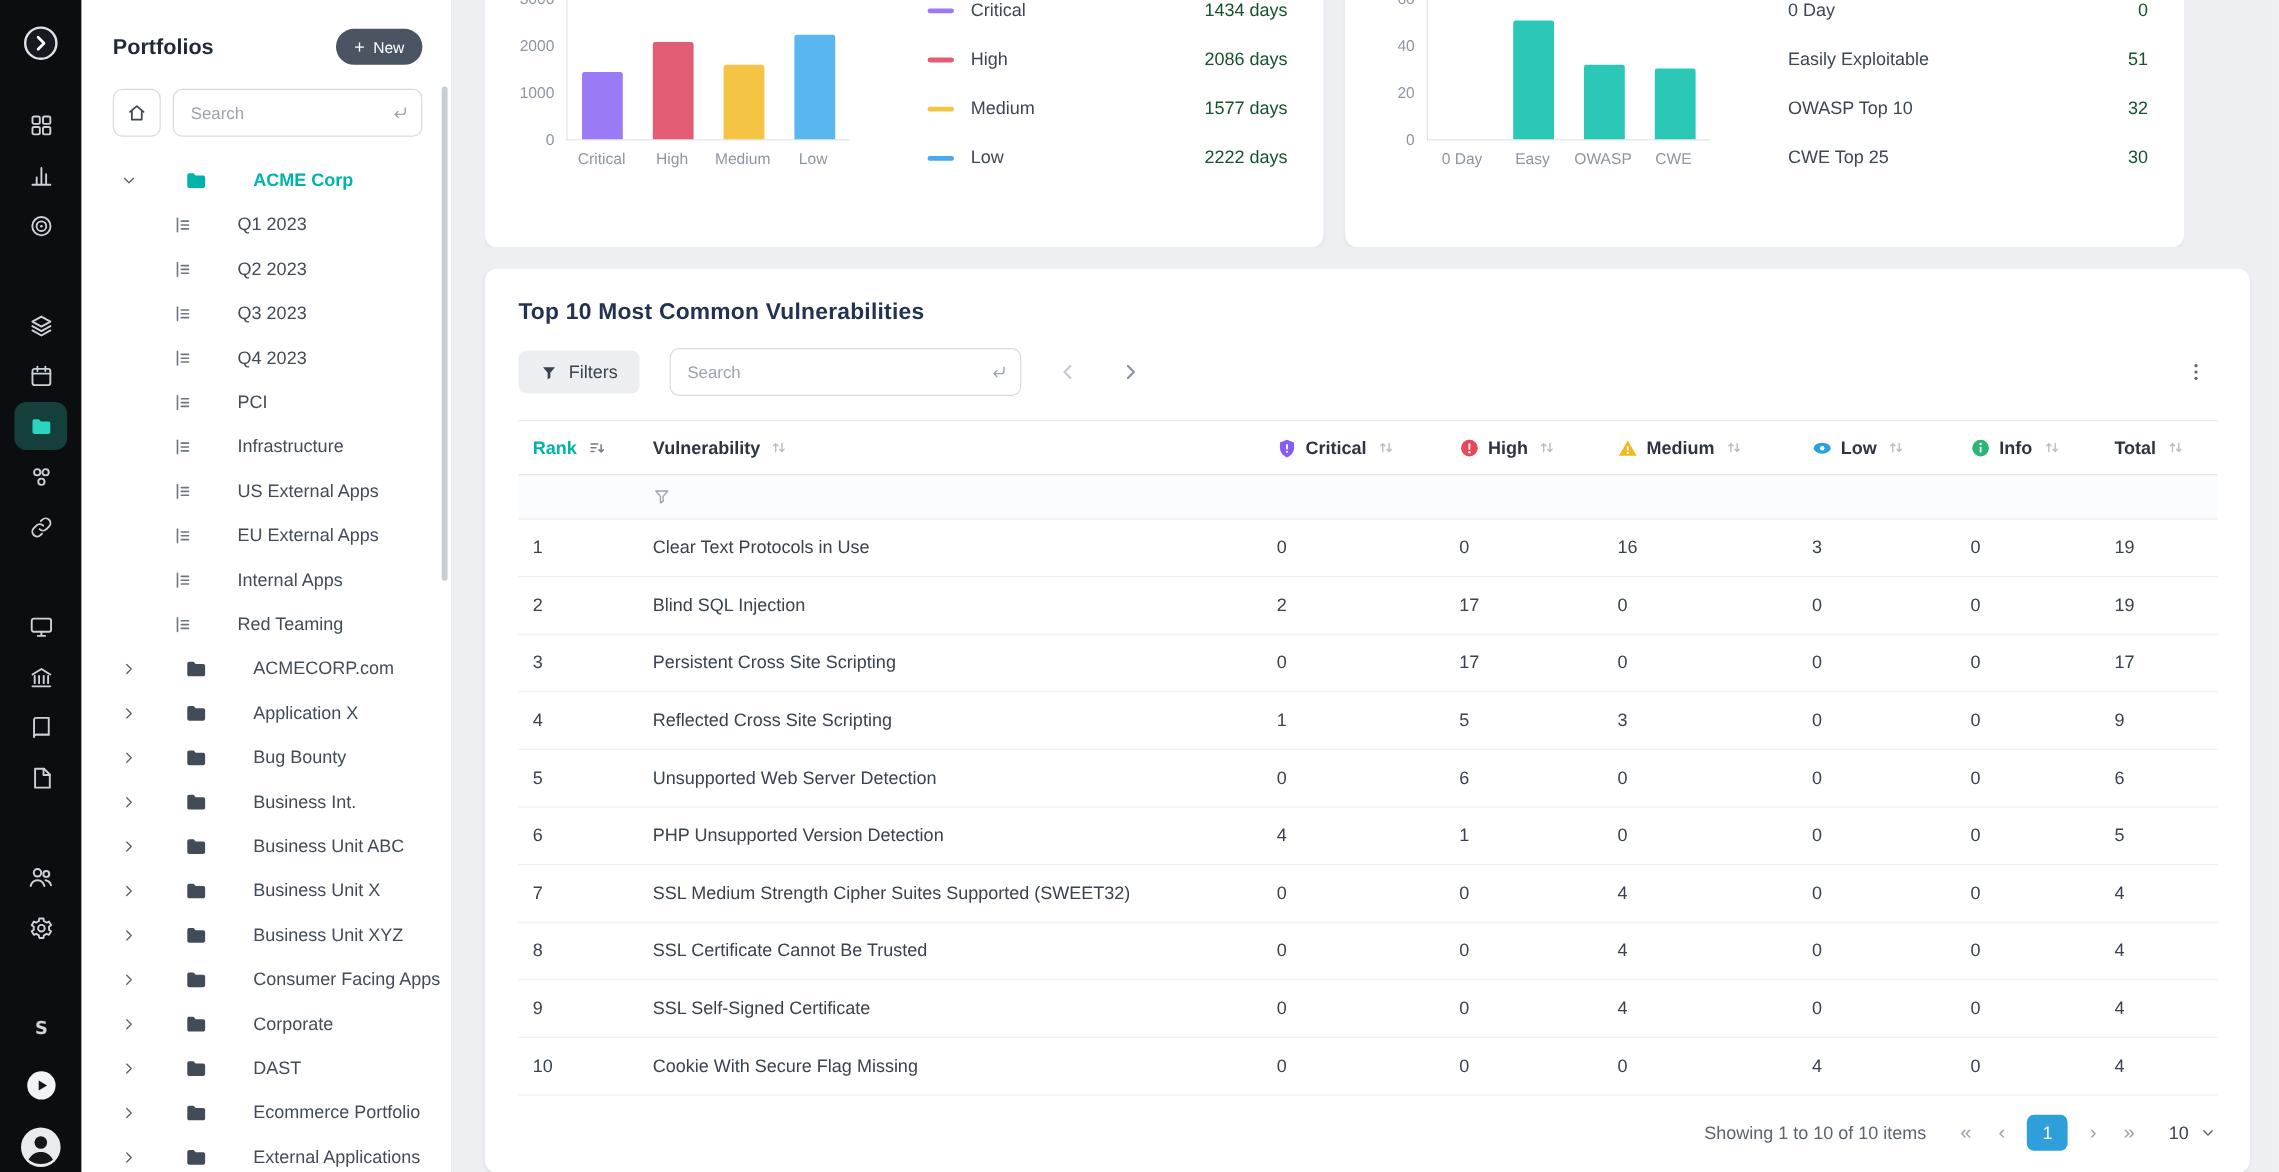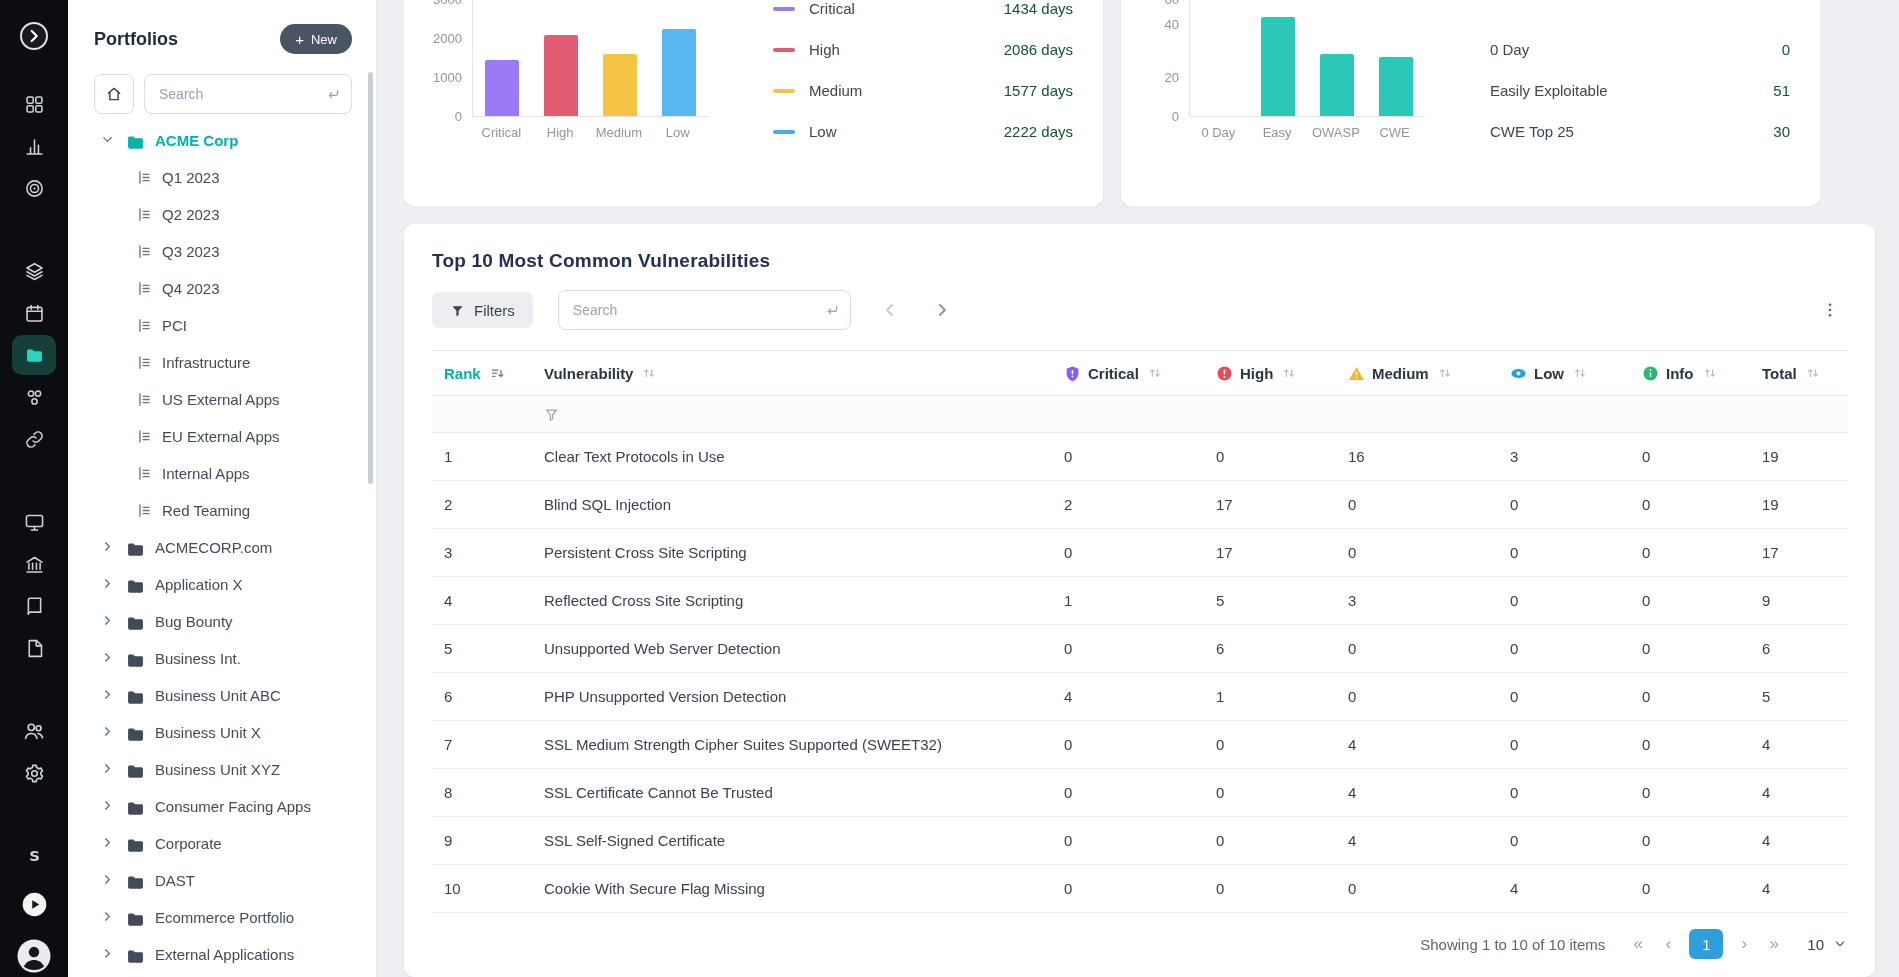--- a/index.html
+++ b/index.html
@@ -569,7 +569,7 @@
             <div class="ylabels">
               <div class="ytick" style="bottom:0.0px">0</div>
               <div class="ytick" style="bottom:39.0px">20</div>
-              <div class="ytick" style="bottom:92px">40</div>
+              <div class="ytick" style="bottom:78.0px">40</div>
               <div class="ytick" style="bottom:117.0px">60</div>
             </div>
             <div class="plotcol">

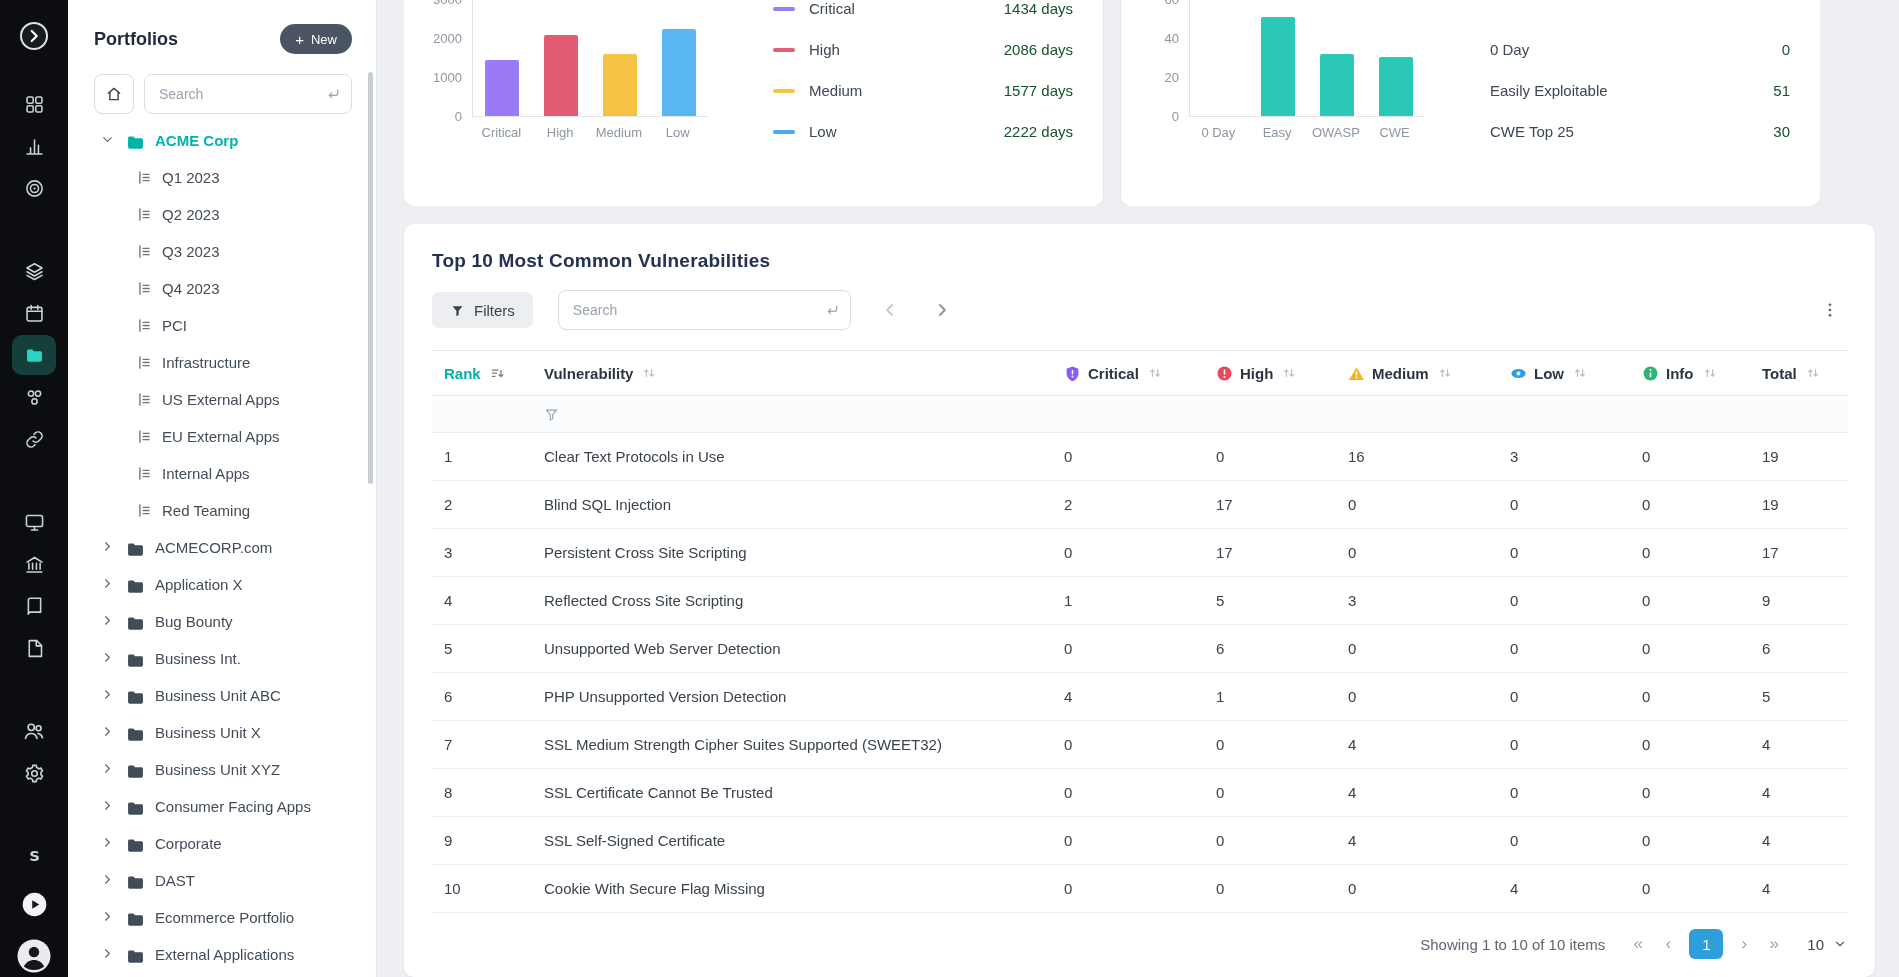--- a/index.html
+++ b/index.html
@@ -597,6 +597,10 @@
               <span class="legend-value">51</span>
             </div>
             <div class="legend-row">
+              <span class="legend-label">OWASP Top 10</span>
+              <span class="legend-value">32</span>
+            </div>
+            <div class="legend-row">
               <span class="legend-label">CWE Top 25</span>
               <span class="legend-value">30</span>
             </div>

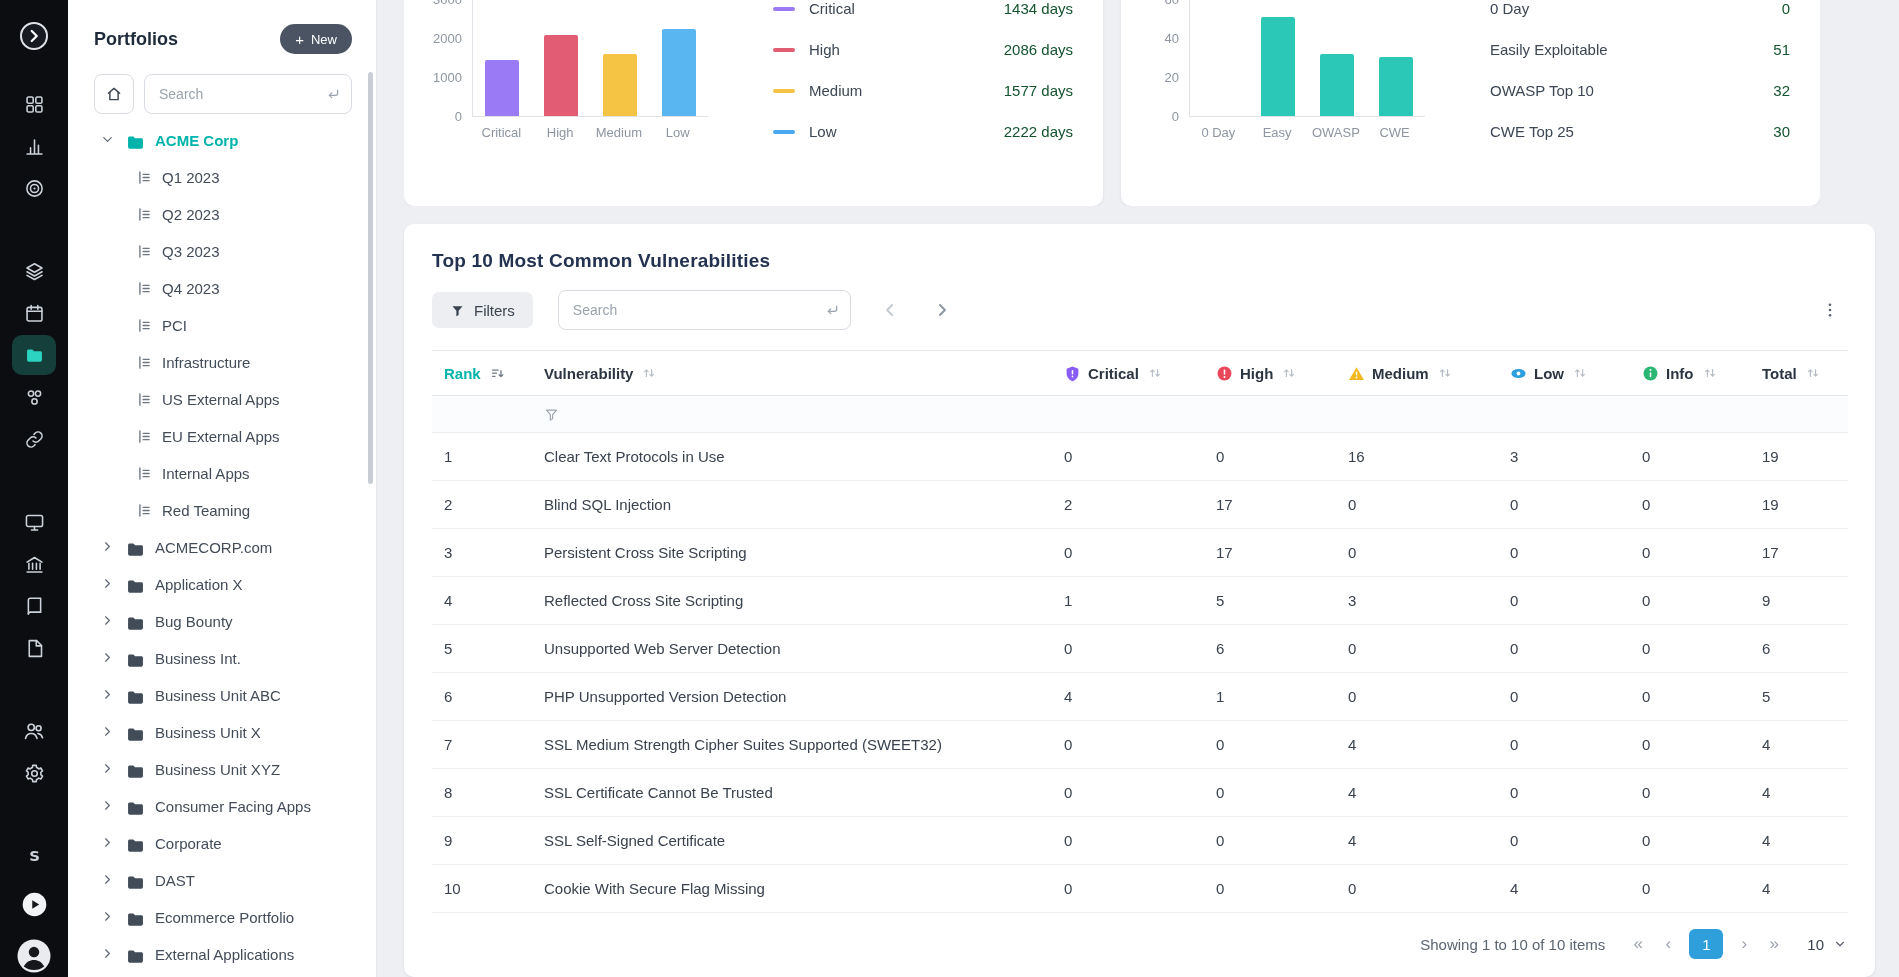--- a/index.html
+++ b/index.html
@@ -37,7 +37,7 @@
   .search-wrap input::placeholder{color:#9aa3ae;}
   .search-enter{position:absolute;right:11px;top:50%;transform:translateY(-50%);color:#9aa3ae;display:flex;}
   .tree{margin-top:18px;}
-  .tree-row{display:flex;height:37px;padding-left:32px;cursor:pointer;white-space:nowrap;}
+  .tree-row{display:flex;align-items:center;height:37px;padding-left:32px;cursor:pointer;white-space:nowrap;gap:28px;}
   .tree-row.leaf{padding-left:56px;margin-left:12px;}
   .tree-row .chev{color:#5a6472;margin-right:10px;display:flex;}
   .tree-row .fold{color:#424c59;display:flex;}

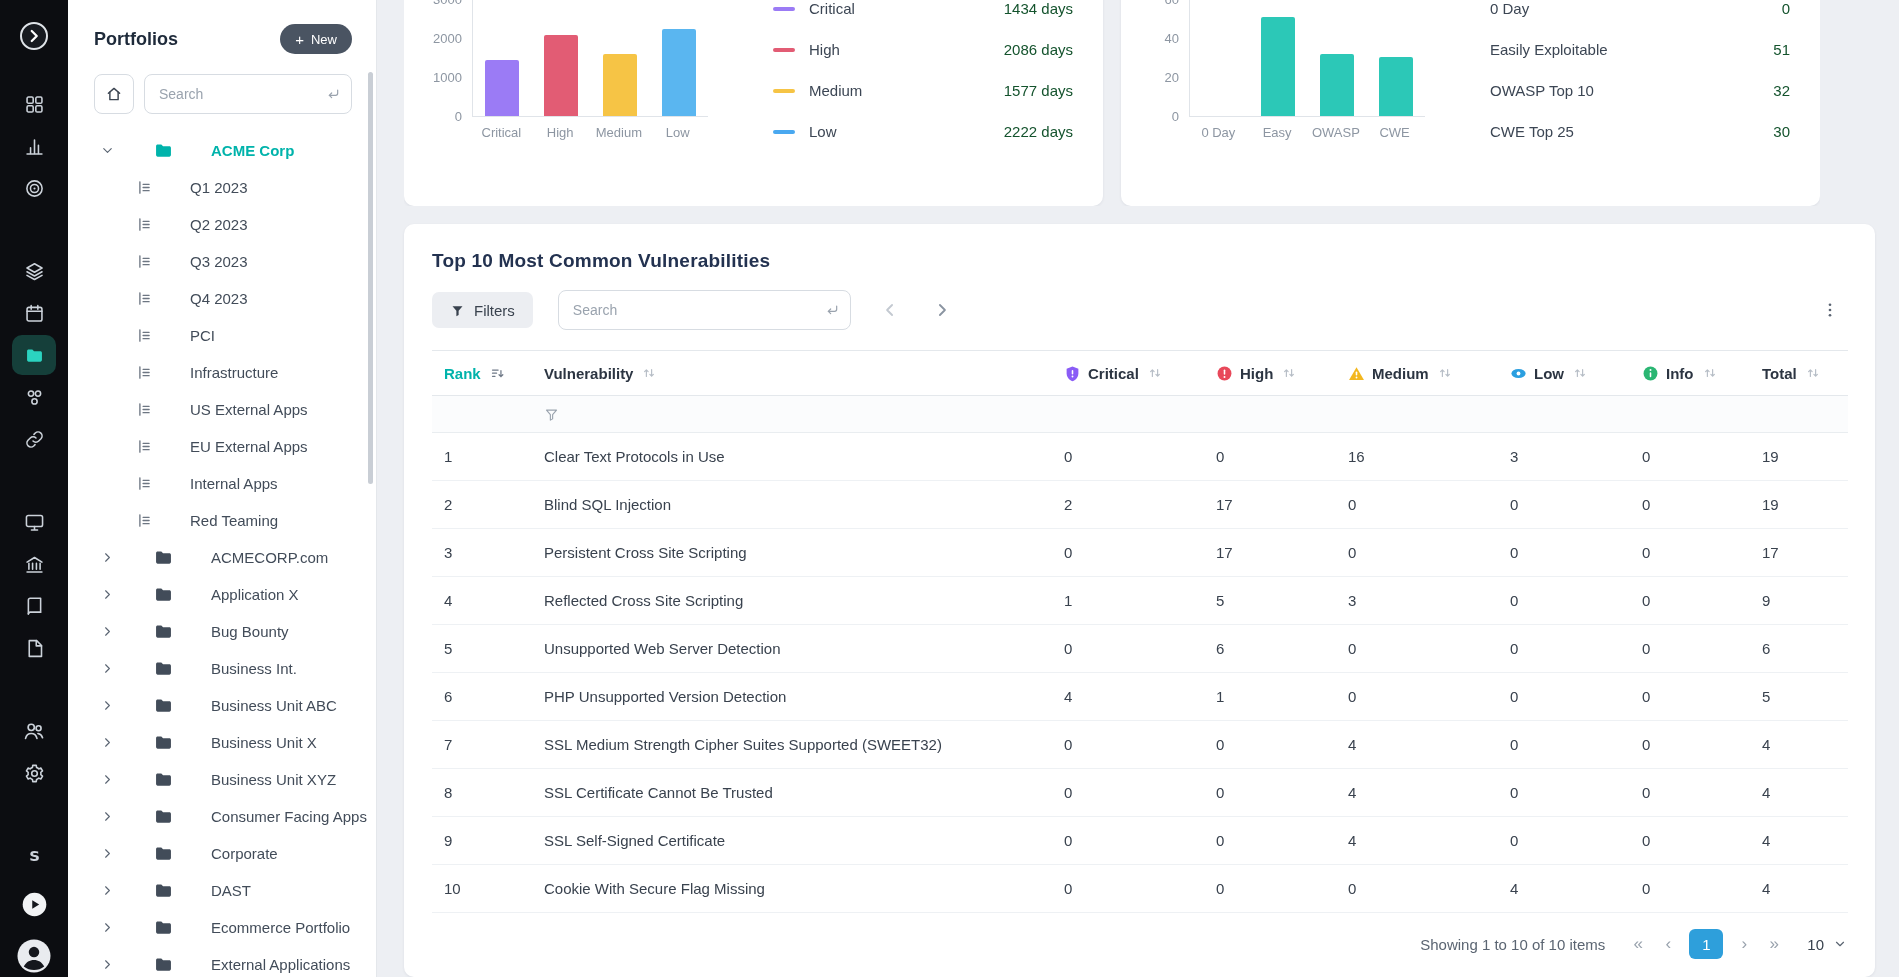--- a/index.html
+++ b/index.html
@@ -38,7 +38,7 @@
   .search-enter{position:absolute;right:11px;top:50%;transform:translateY(-50%);color:#9aa3ae;display:flex;}
   .tree{margin-top:18px;}
   .tree-row{display:flex;align-items:center;height:37px;padding-left:32px;cursor:pointer;white-space:nowrap;gap:28px;}
-  .tree-row.leaf{padding-left:56px;margin-left:12px;}
+  .tree-row.leaf{padding-left:76px;}
   .tree-row .chev{color:#5a6472;margin-right:10px;display:flex;}
   .tree-row .fold{color:#424c59;display:flex;}
   .tree-row .leafic{color:#6d7682;display:flex;}

